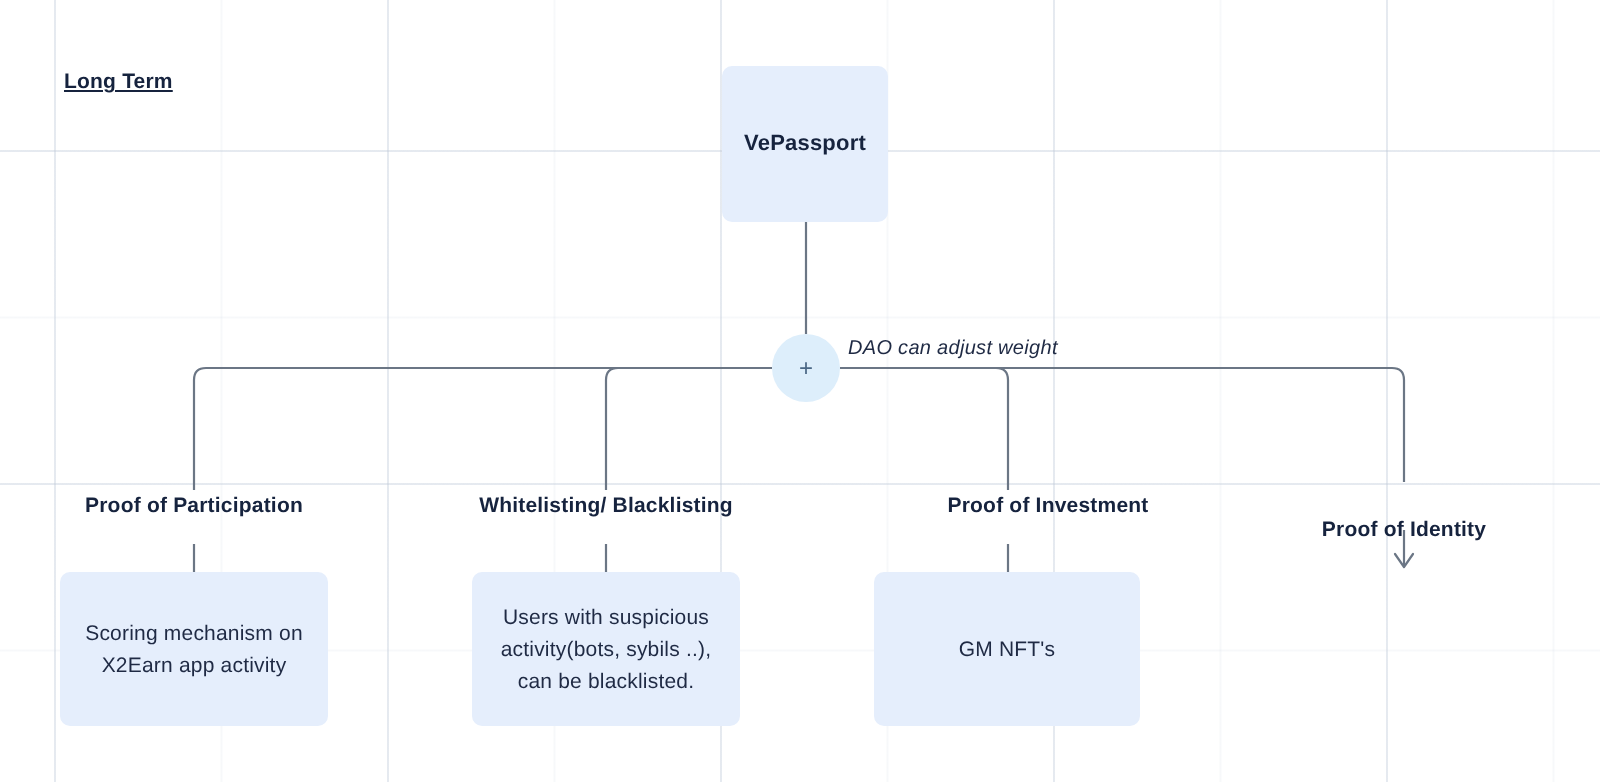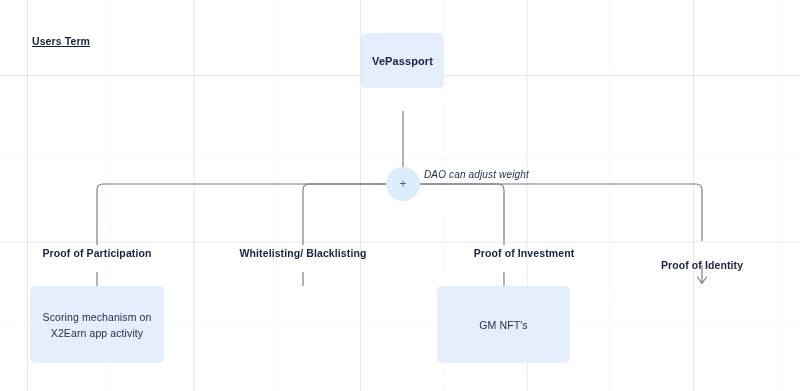--- a/index.html
+++ b/index.html
@@ -125,7 +125,7 @@
 
 <div id="canvas">
 
-  <div id="title">Users Term</div>
+  <div id="title">Long Term</div>
 
   <svg id="wires" viewBox="0 0 800 391">
 

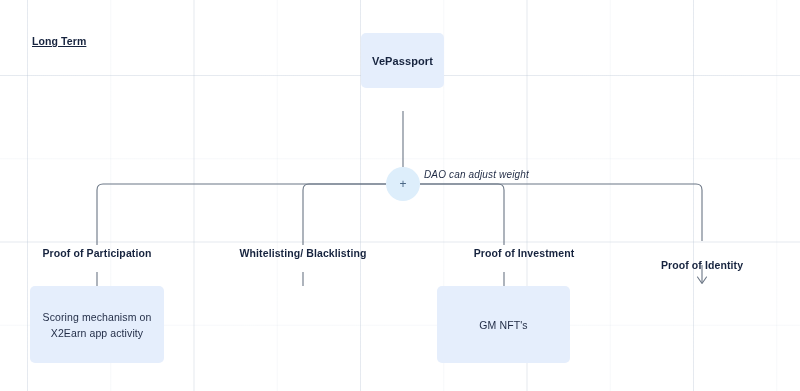--- a/index.html
+++ b/index.html
@@ -63,7 +63,7 @@
     left: 361px;
     top: 33px;
     width: 83px;
-    height: 55px;
+    height: 78px;
   }
   #root-node .node-text {
     font-weight: bold;

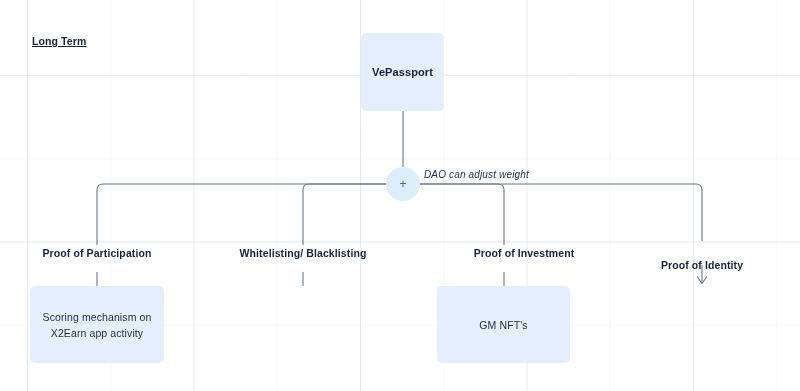--- a/index.html
+++ b/index.html
@@ -163,6 +163,9 @@
     <span class="node-text">Scoring mechanism on X2Earn app activity</span>
   </div>
 
+  <div class="node" style="left:236px; top:286px; width:134px; height:77px;">
+    <span class="node-text">Users with suspicious activity(bots, sybils ..), can be blacklisted.</span>
+  </div>
 
   <div class="node" style="left:437px; top:286px; width:133px; height:77px;">
     <span class="node-text">GM NFT's</span>

